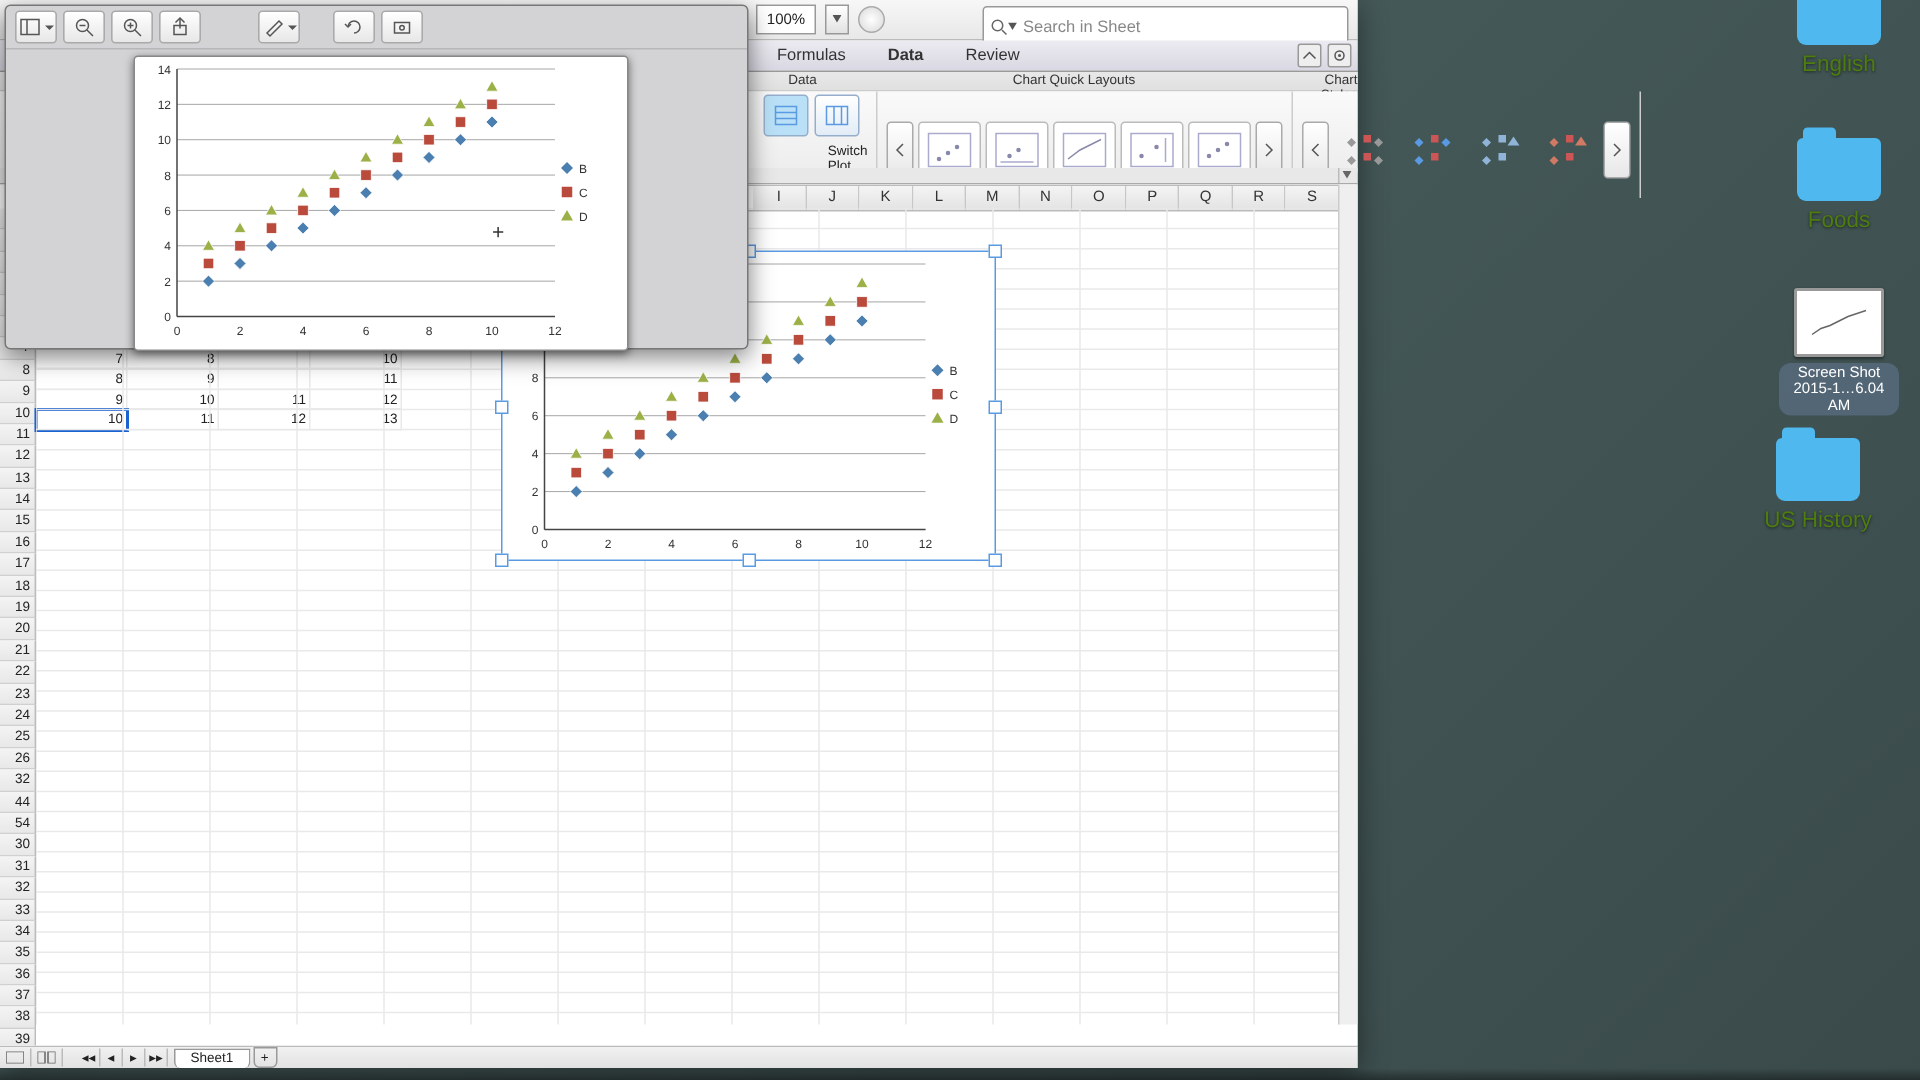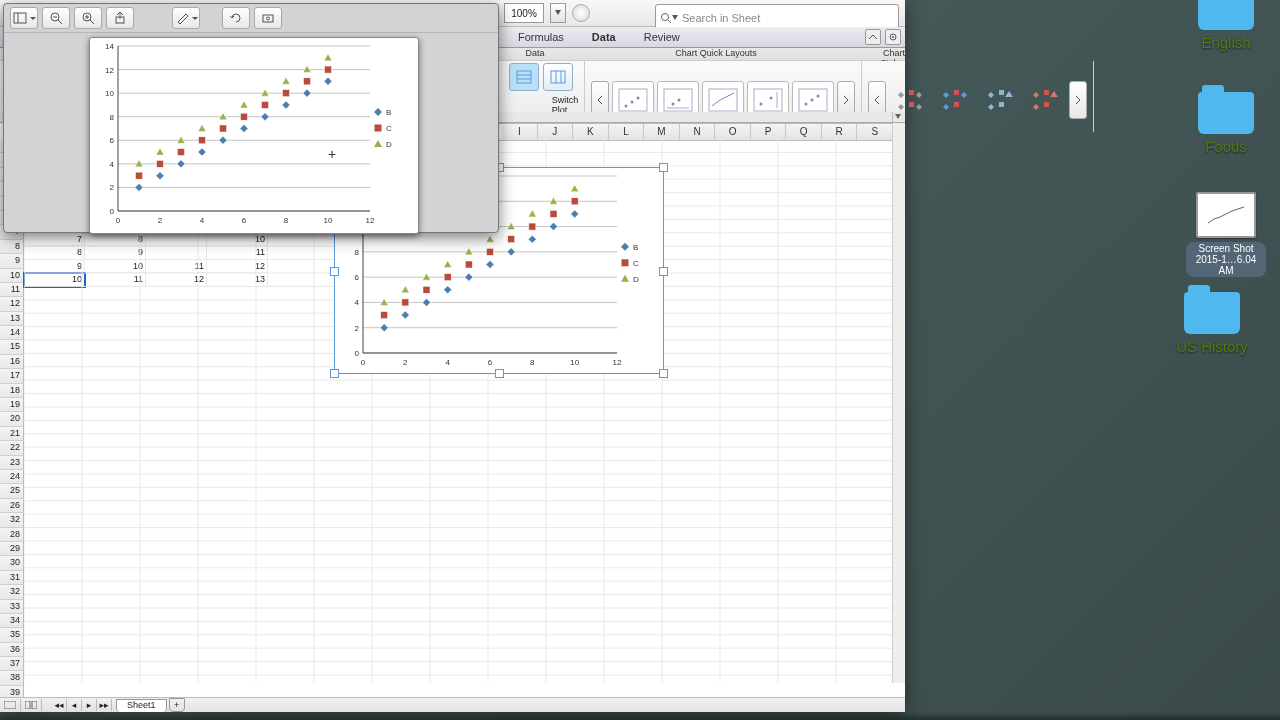--- a/index.html
+++ b/index.html
@@ -354,7 +354,7 @@
         <div class="rowhead">25</div>
         <div class="rowhead">26</div>
         <div class="rowhead">32</div>
-        <div class="rowhead">28</div>
+        <div class="rowhead">44</div>
         <div class="rowhead">29</div>
         <div class="rowhead">30</div>
         <div class="rowhead">31</div>

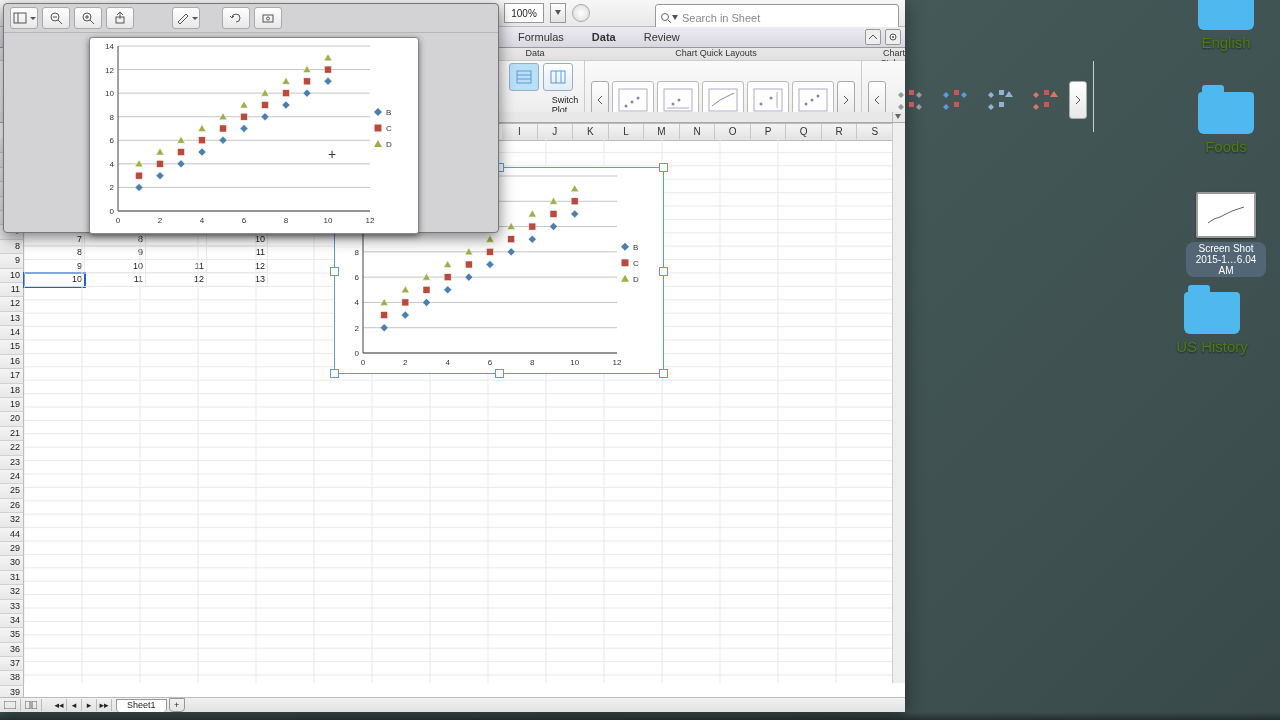--- a/index.html
+++ b/index.html
@@ -355,7 +355,7 @@
         <div class="rowhead">26</div>
         <div class="rowhead">32</div>
         <div class="rowhead">44</div>
-        <div class="rowhead">29</div>
+        <div class="rowhead">54</div>
         <div class="rowhead">30</div>
         <div class="rowhead">31</div>
         <div class="rowhead">32</div>

